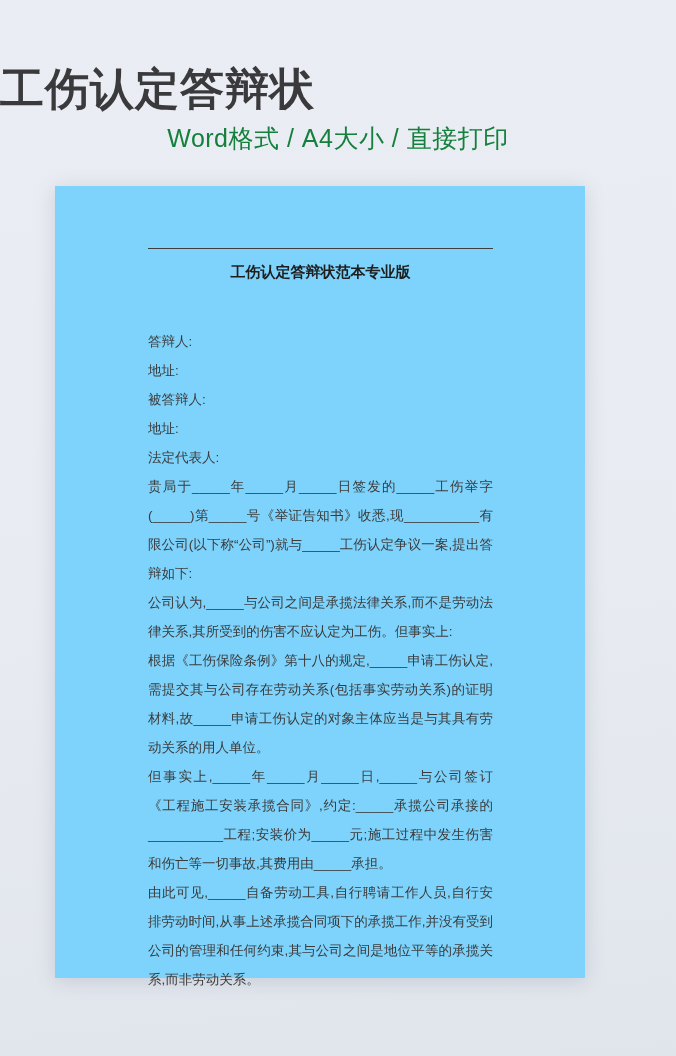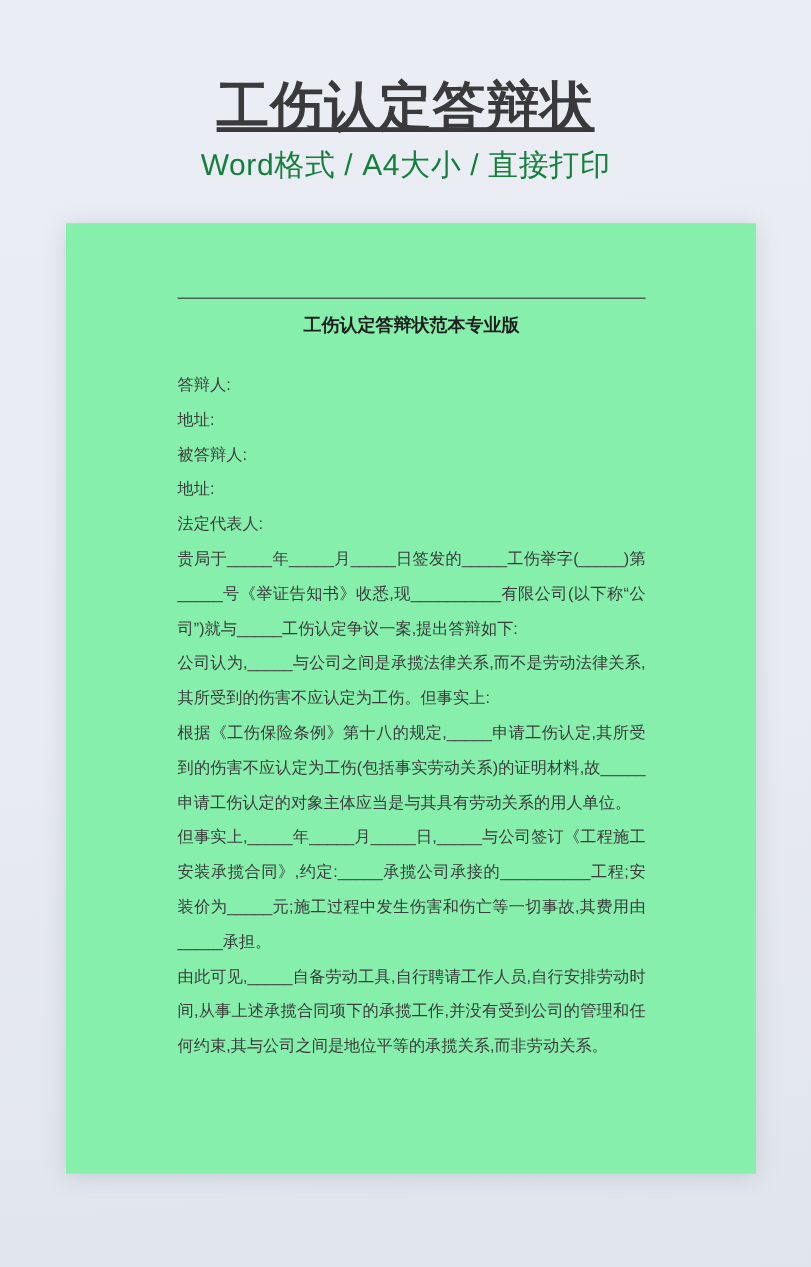--- a/index.html
+++ b/index.html
@@ -15,9 +15,8 @@
   .banner { position: absolute; top: 0; left: 0; width: 676px; height: 186px; }
   .banner-title {
     position: absolute; top: 67px; left: 0; width: 100%;
-    text-align: center;
     font-size: 44px; font-weight: 800; line-height: 1;
-    color: #3a3a3c; letter-spacing: 1px; text-decoration: underline;
+    color: #3a3a3c; letter-spacing: 1px;
   }
   .banner-sub {
     position: absolute; top: 126px; left: 0; width: 100%;

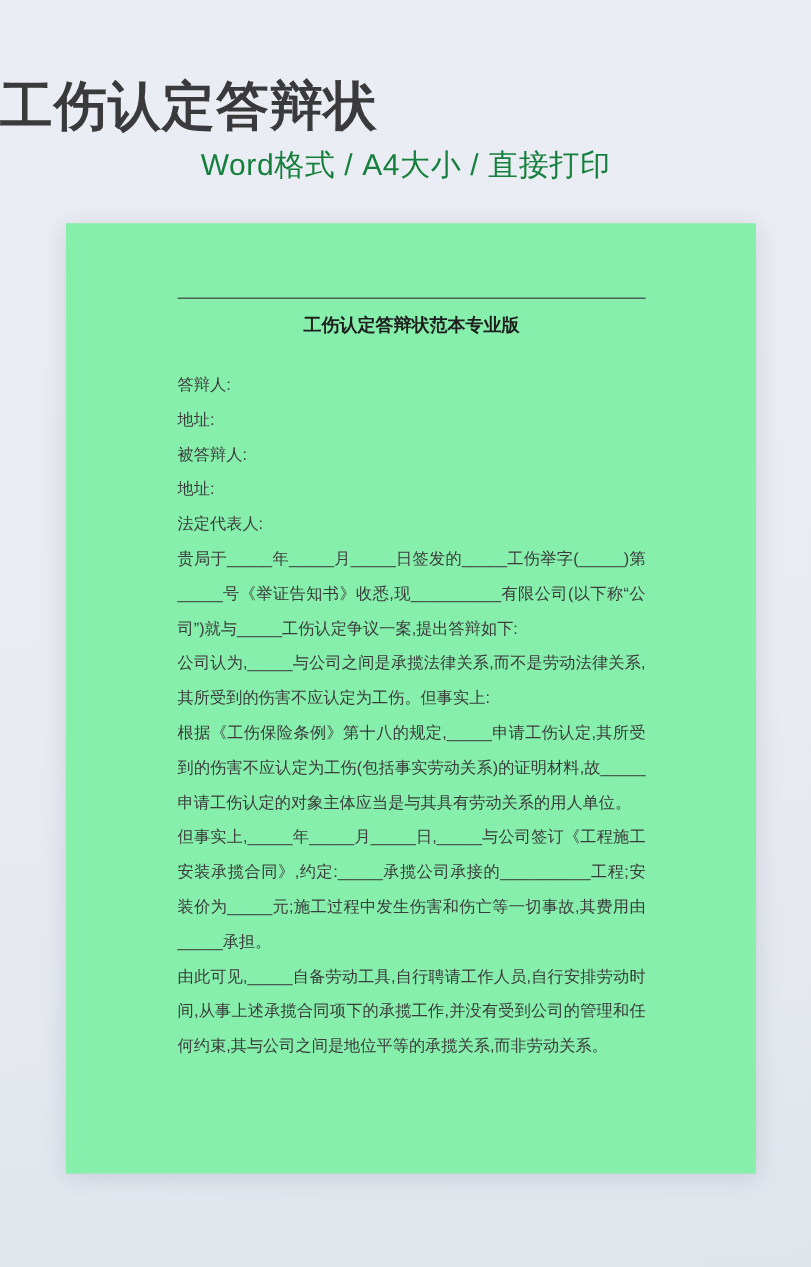--- a/index.html
+++ b/index.html
@@ -28,8 +28,8 @@
   
   .doc-page {
     position: absolute; left: 55px; top: 186px;
-    width: 575px; height: 792px;
-    background: #86efac;
+    width: 530px; height: 792px;
+    background: #7dd3fc;
     box-shadow: 0 3px 18px rgba(100, 110, 130, 0.22);
   }
   .doc-inner { padding: 0 92px 0 93px; position: relative; }

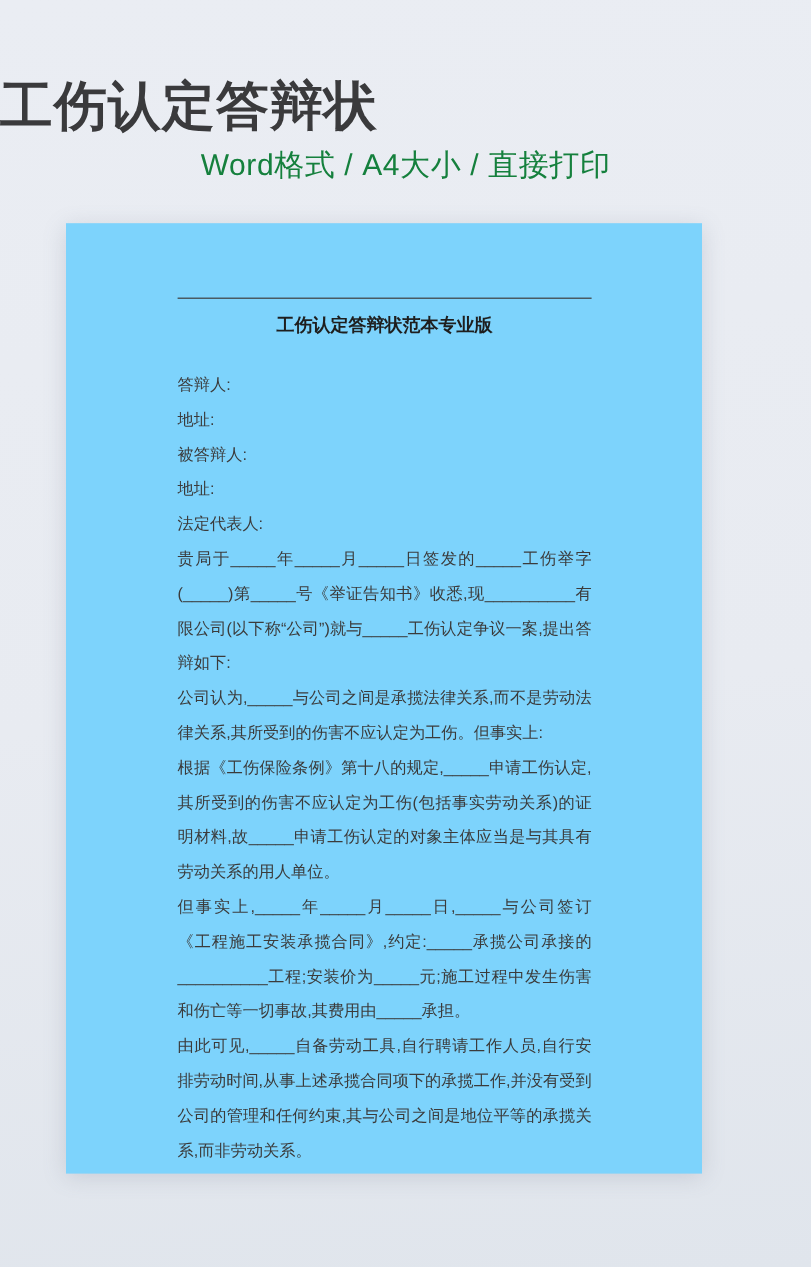--- a/index.html
+++ b/index.html
@@ -47,7 +47,7 @@
   }
 
   .doc-body {
-    margin-top: 24px;
+    margin-top: 45px;
     font-size: 13.5px; line-height: 29px;
     color: #3b3b3b;
   }

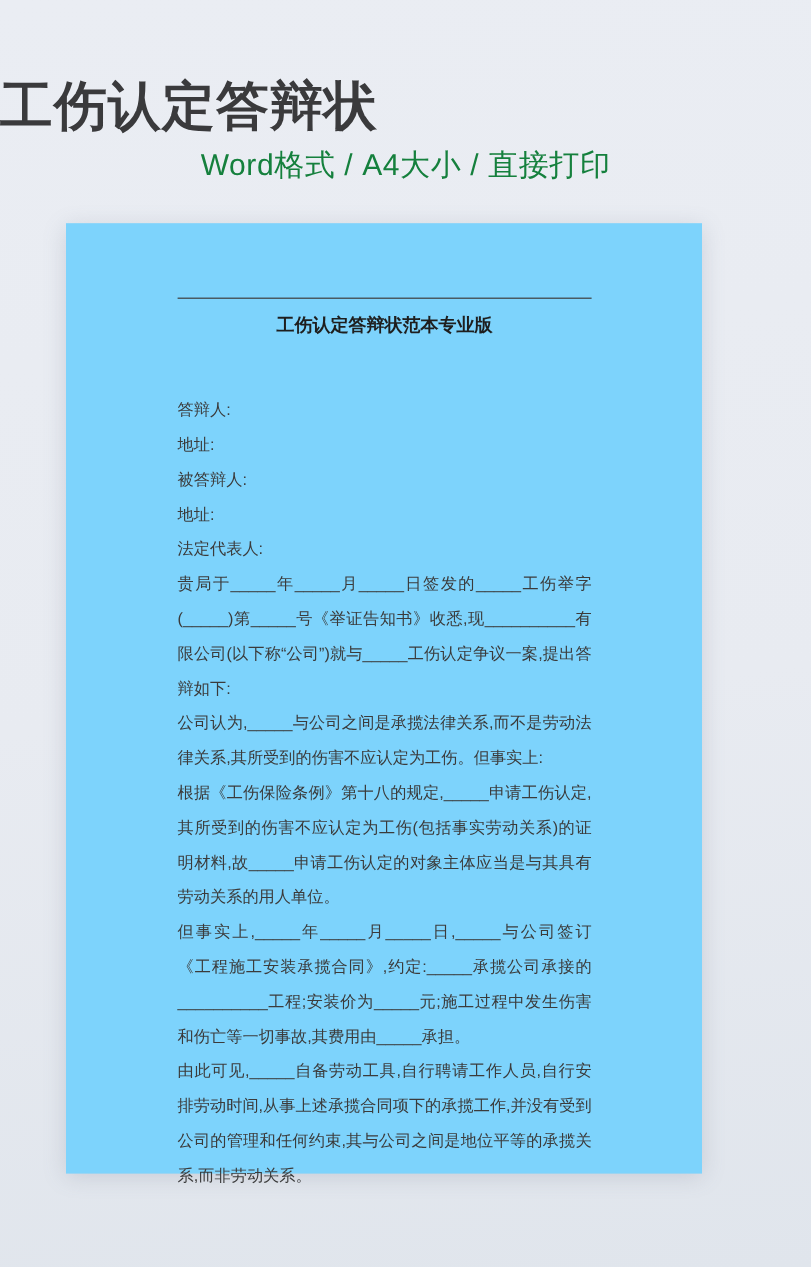--- a/index.html
+++ b/index.html
@@ -86,7 +86,7 @@
 
       <p>贵局于_____年_____月_____日签发的_____工伤举字(_____)第_____号《举证告知书》收悉,现__________有限公司(以下称“公司”)就与_____工伤认定争议一案,提出答辩如下:</p>
       <p>公司认为,_____与公司之间是承揽法律关系,而不是劳动法律关系,其所受到的伤害不应认定为工伤。但事实上:</p>
-      <p>根据《工伤保险条例》第十八的规定,_____申请工伤认定,其所受到的伤害不应认定为工伤(包括事实劳动关系)的证明材料,故_____申请工伤认定的对象主体应当是与其具有劳动关系的用人单位。</p>
+      <p>根据《工伤保险条例》第十八的规定,_____申请工伤认定,需提交其与公司存在劳动关系(包括事实劳动关系)的证明材料,故_____申请工伤认定的对象主体应当是与其具有劳动关系的用人单位。</p>
       <p>但事实上,_____年_____月_____日,_____与公司签订《工程施工安装承揽合同》,约定:_____承揽公司承接的__________工程;安装价为_____元;施工过程中发生伤害和伤亡等一切事故,其费用由_____承担。</p>
       <p>由此可见,_____自备劳动工具,自行聘请工作人员,自行安排劳动时间,从事上述承揽合同项下的承揽工作,并没有受到公司的管理和任何约束,其与公司之间是地位平等的承揽关系,而非劳动关系。</p>
     </div>

